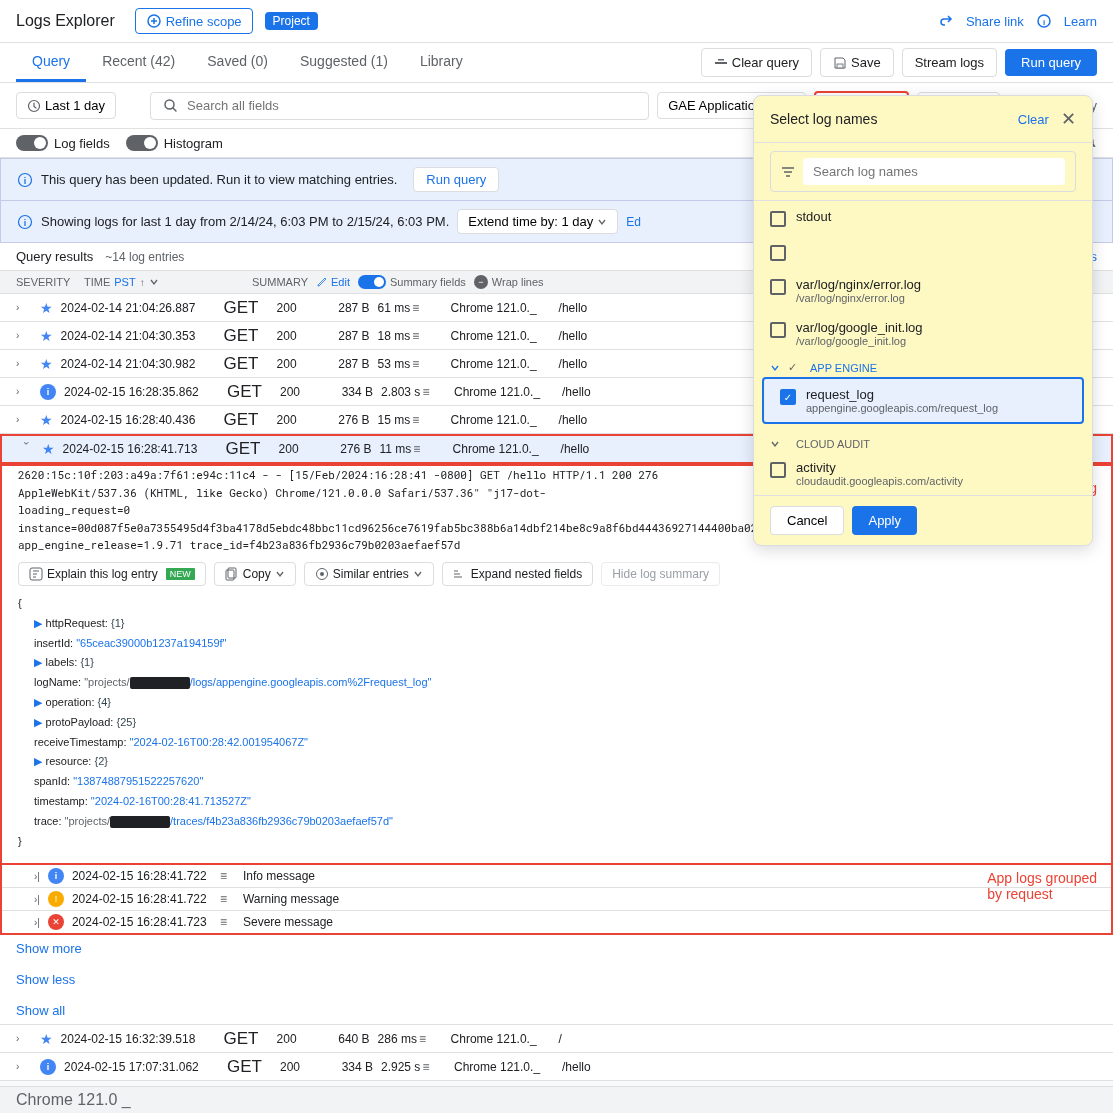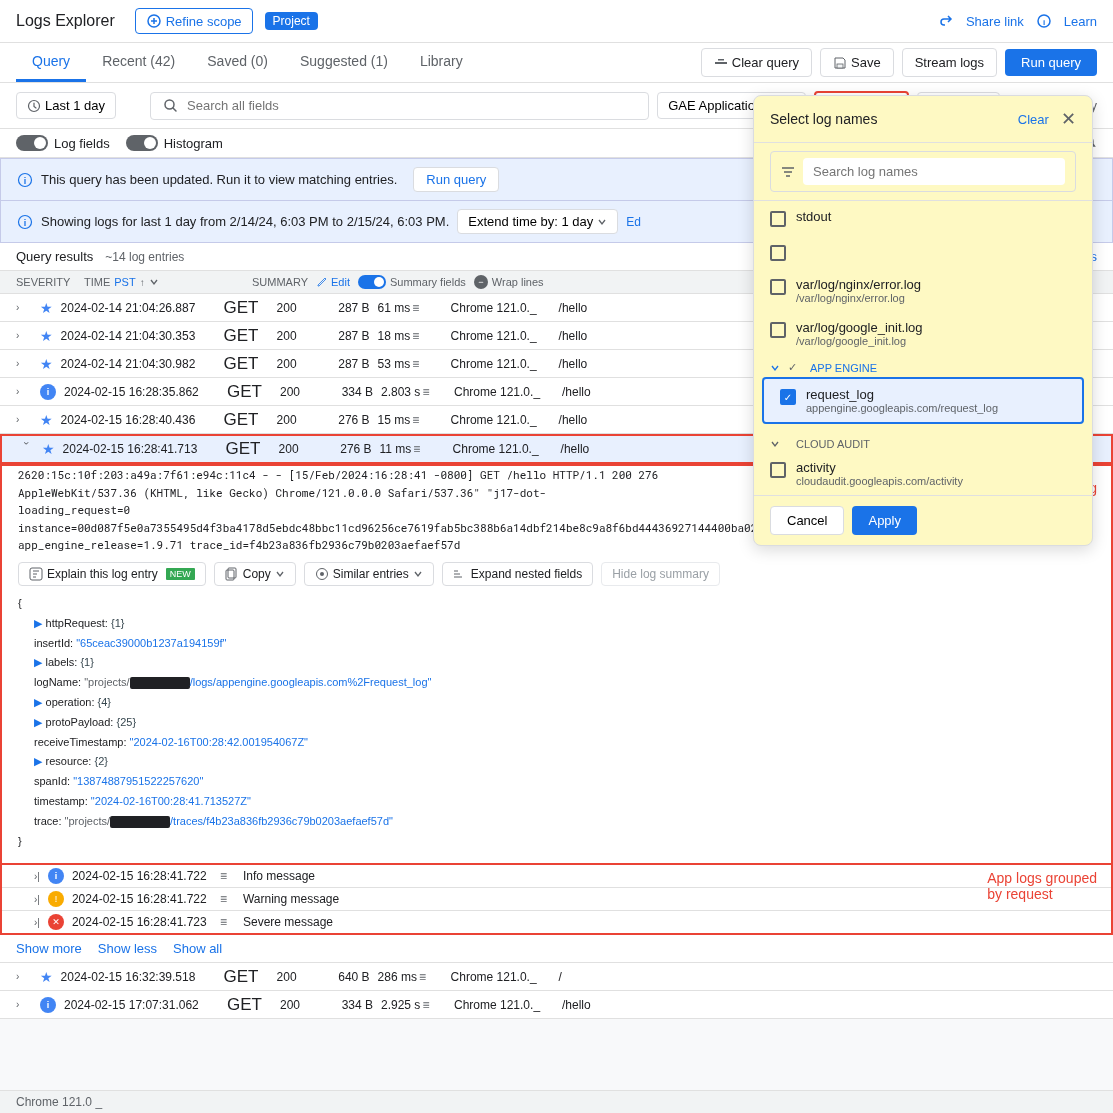--- a/index.html
+++ b/index.html
@@ -95,7 +95,7 @@
     .sub-label { flex: 1; font-size: 12px; }
 
     
-    .show-actions { display: flex; gap: 16px; padding: 6px 16px; background: #fff; border-bottom: 1px solid #e0e0e0; font-size: 13px; }
+    .show-actions { display: flex; gap: 16px; padding: 6px 16px; background: #fff; border-bottom: 1px solid #e0e0e0; font-size: 13px; flex-direction: column; }
     .show-link { color: #1a73e8; cursor: pointer; }
 
     

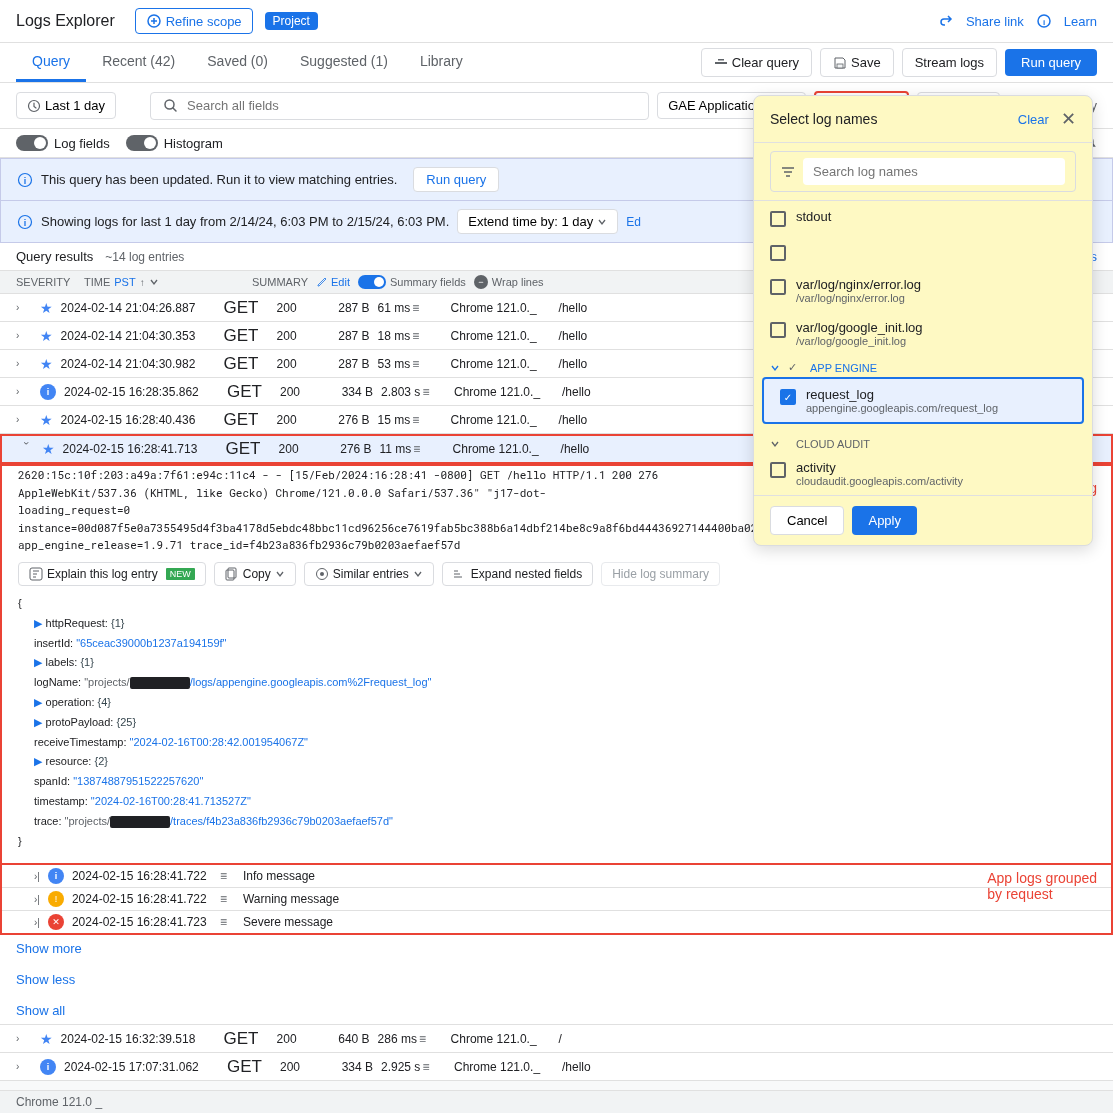--- a/index.html
+++ b/index.html
@@ -637,7 +637,7 @@
     </div>
   </div>
 
-  <div style="position:fixed;bottom:0;left:0;right:0;background:#f1f3f4;border-top:1px solid #e0e0e0;padding:4px 16px;font-size:12px;color:#5f6368;display:flex;align-items:center;gap:16px;">
+  <div style="position:fixed;bottom:0;left:0;right:0;background:#f1f3f4;border-top:1px solid #e0e0e0;padding:4px 16px;font-size:16px;color:#5f6368;display:flex;align-items:center;gap:16px;">
     <span>Chrome 121.0 _</span>
   </div>
 

